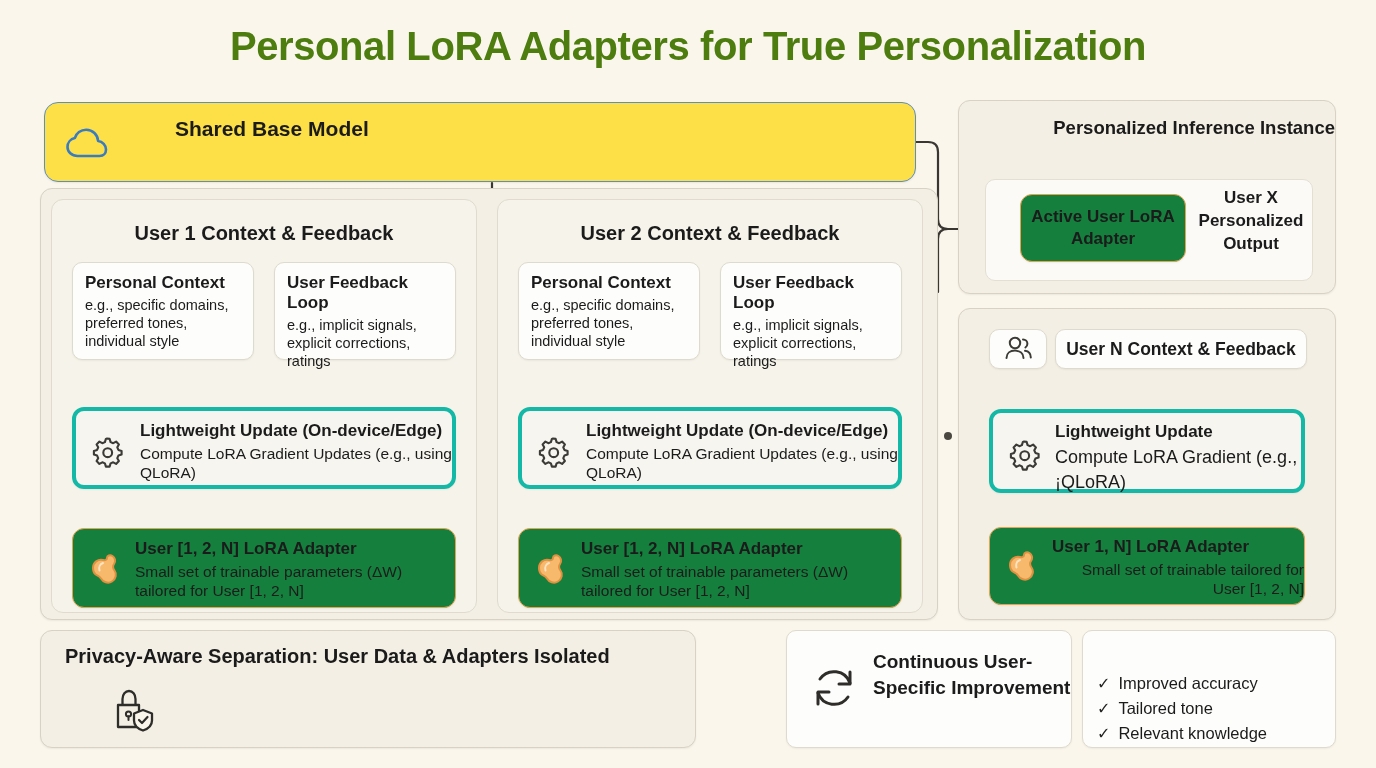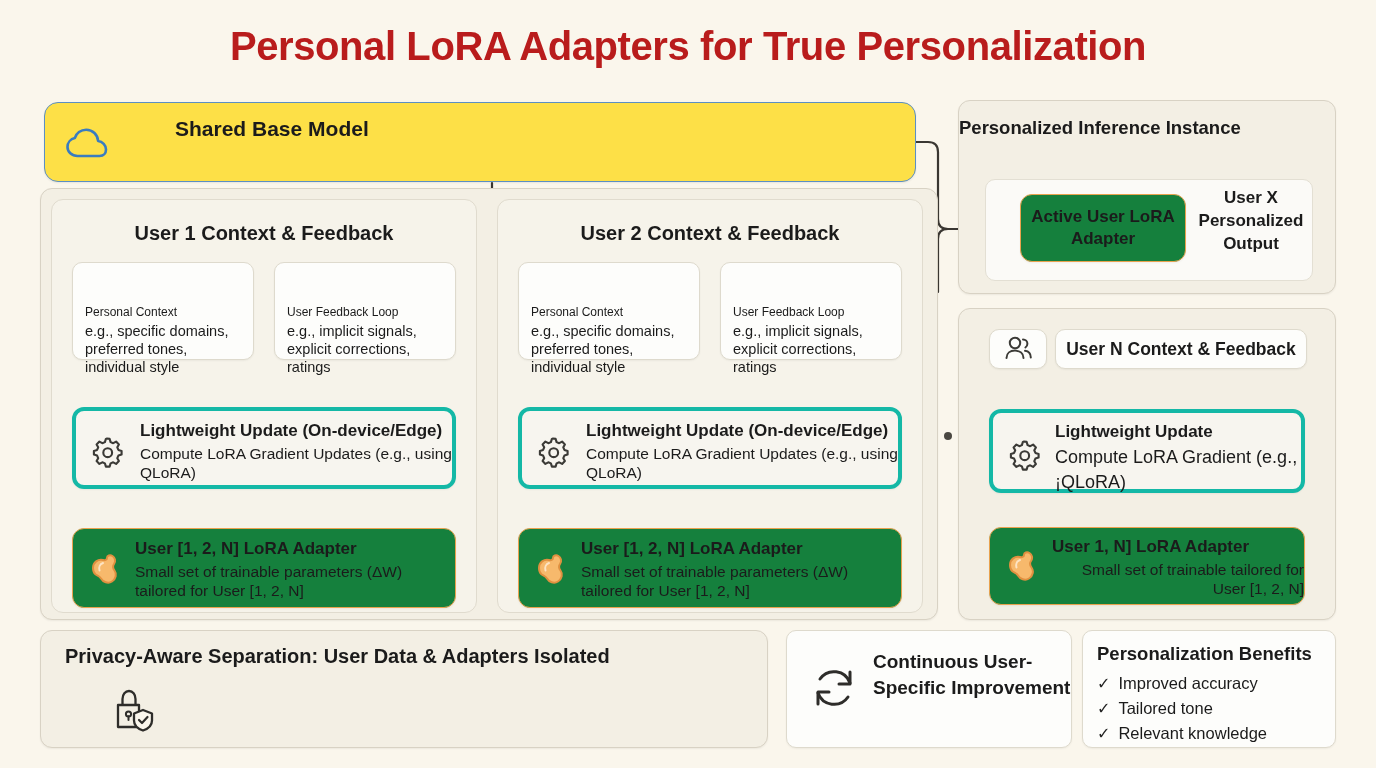--- a/index.html
+++ b/index.html
@@ -15,7 +15,7 @@
   
   .title{
     position:absolute;left:0;top:24px;width:1376px;text-align:center;
-    font-size:40px;font-weight:bold;letter-spacing:-0.4px;color:#b91c1c;
+    font-size:40px;font-weight:bold;letter-spacing:-0.4px;color:#4d7c0f;
   }
 
   

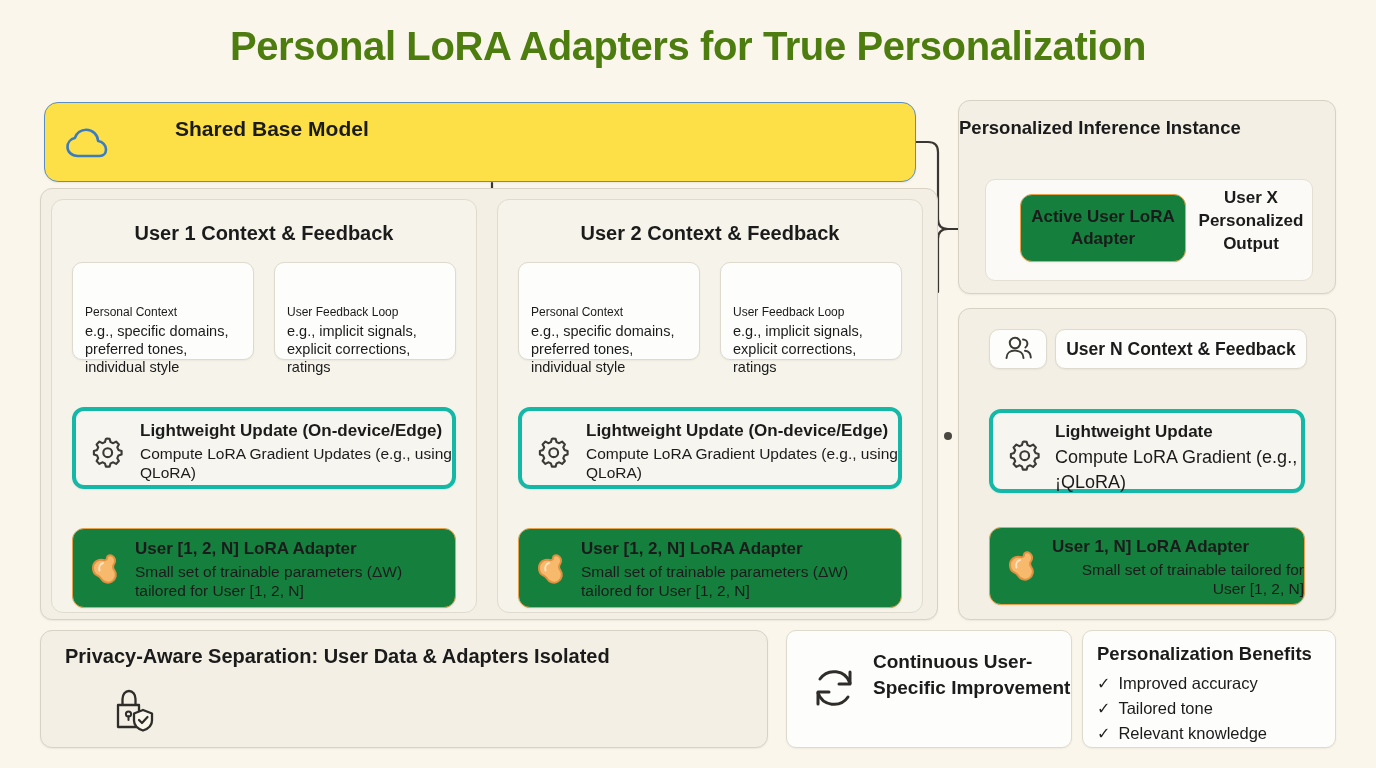--- a/index.html
+++ b/index.html
@@ -76,7 +76,7 @@
 
   
   #inference{left:958px;top:100px;width:378px;height:194px;}
-  #inference .ii-title{position:absolute;left:0;top:14px;width:100%;text-align:left;
+  #inference .ii-title{position:absolute;left:0;top:14px;width:100%;text-align:right;
     font-size:18.5px;font-weight:bold;line-height:25px;}
   #inference .inner{position:absolute;left:26px;top:78px;width:326px;height:100px;
     background:#fbfaf7;border:1px solid #e3dfd3;border-radius:10px;}

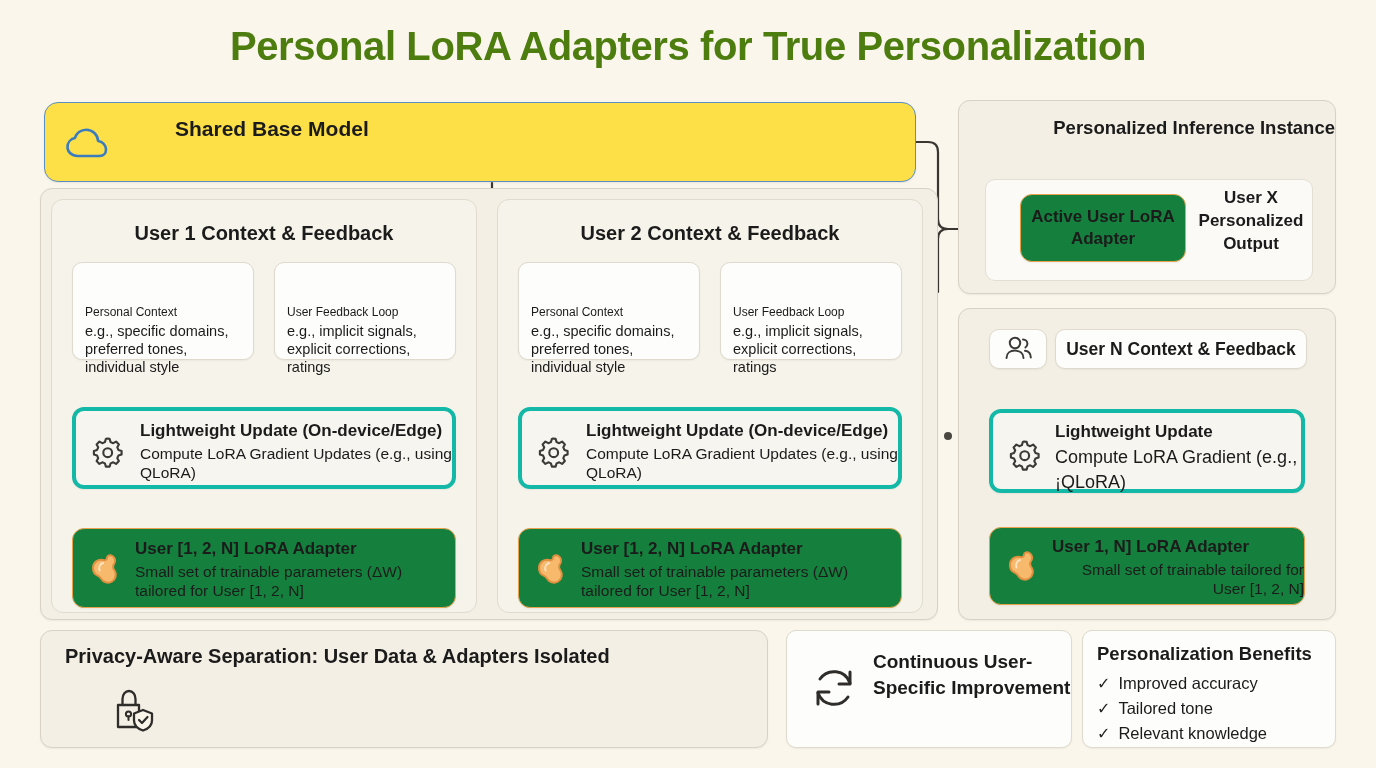--- a/index.html
+++ b/index.html
@@ -61,7 +61,7 @@
   .sm{position:absolute;top:62px;width:182px;height:98px;padding:10px 12px;box-sizing:border-box;}
   .sm.left{left:20px;}
   .sm.right{left:222px;}
-  .sm .t{font-size:12px;font-weight:normal;margin-bottom:3px;margin-top:32px;}
+  .sm .t{font-size:17px;font-weight:bold;margin-bottom:3px;}
   .sm .b{font-size:14.5px;line-height:18px;}
 
   .lwu{position:absolute;left:20px;top:207px;width:384px;height:82px;box-sizing:border-box;}

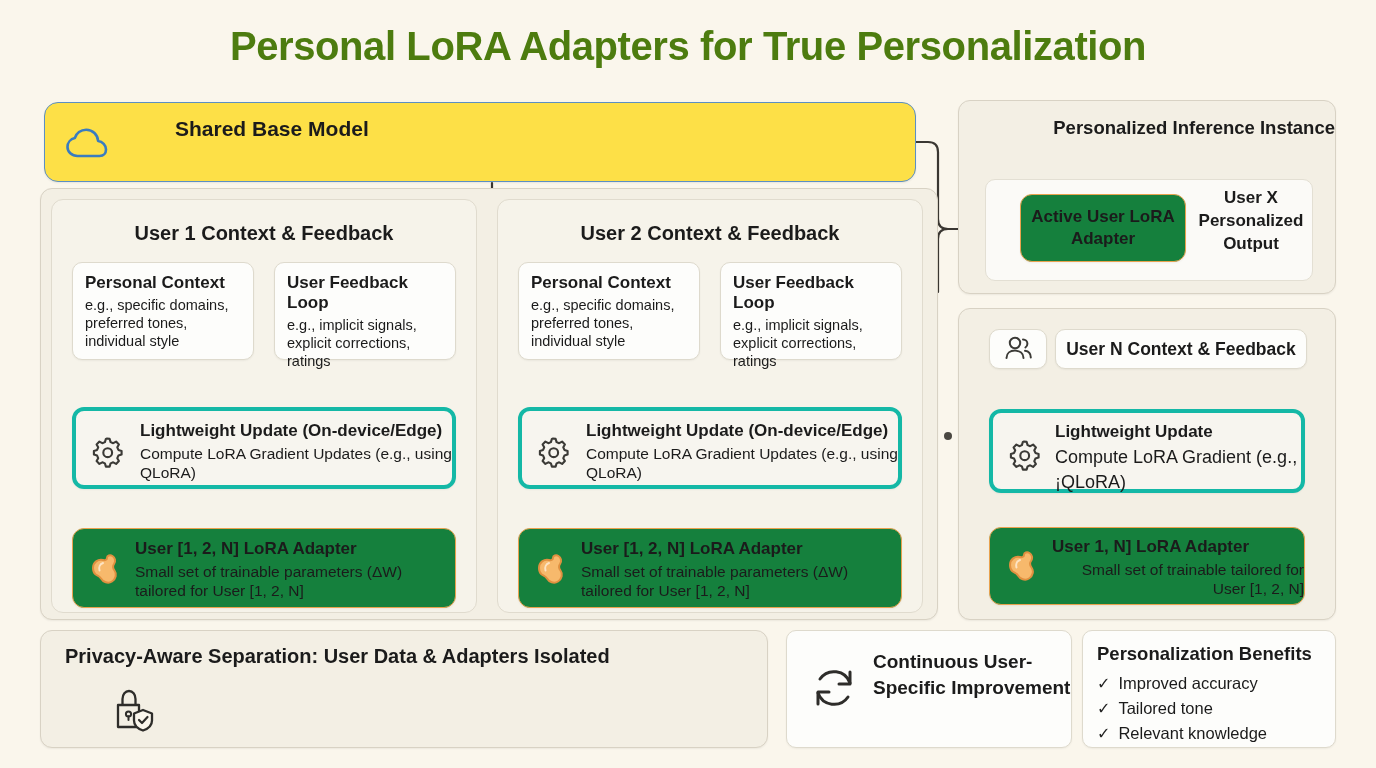--- a/index.html
+++ b/index.html
@@ -105,7 +105,7 @@
   .ellipsis i{display:block;width:8px;height:8px;border-radius:50%;background:#4a4741;}
 
   
-  #privacy{left:40px;top:630px;width:728px;height:118px;}
+  #privacy{left:40px;top:630px;width:656px;height:118px;}
   #privacy .pt{position:absolute;left:24px;top:14px;font-size:20px;font-weight:bold;}
   #privacy .lock{position:absolute;left:68px;top:55px;width:46px;height:46px;}
   #privacy .pb{position:absolute;left:124px;top:47px;font-size:17.5px;line-height:28px;}

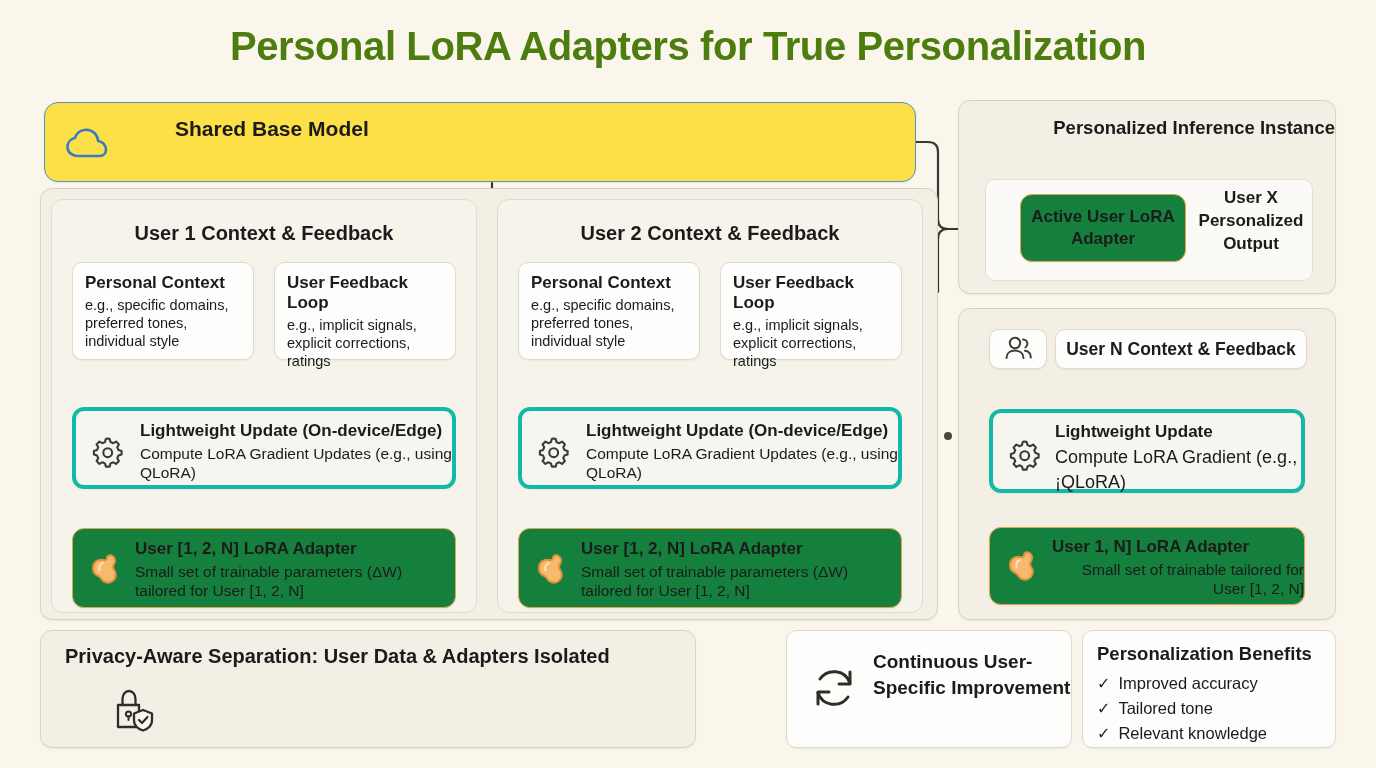--- a/index.html
+++ b/index.html
@@ -316,7 +316,6 @@
   </div>
 
   <div class="card white" id="benefits">
-    <div class="bt">Personalization Benefits</div>
     <ul>
       <li>
         <span class="chk">✓</span>

